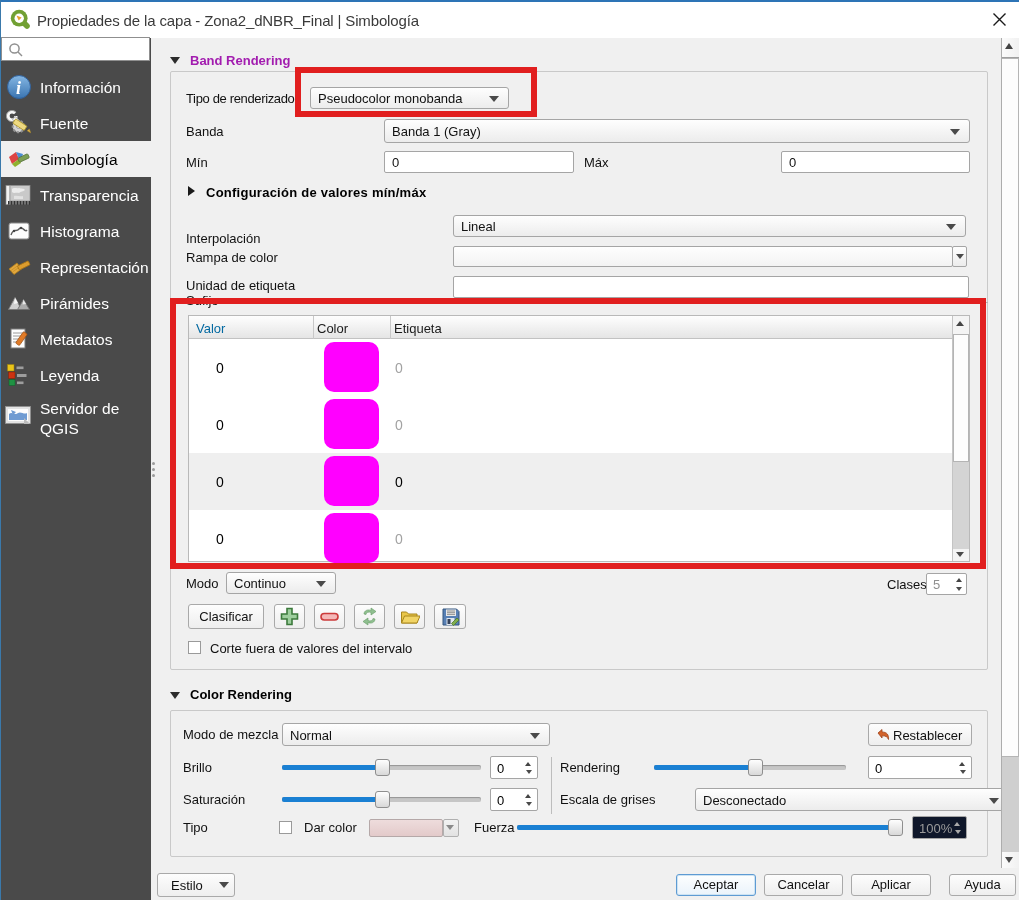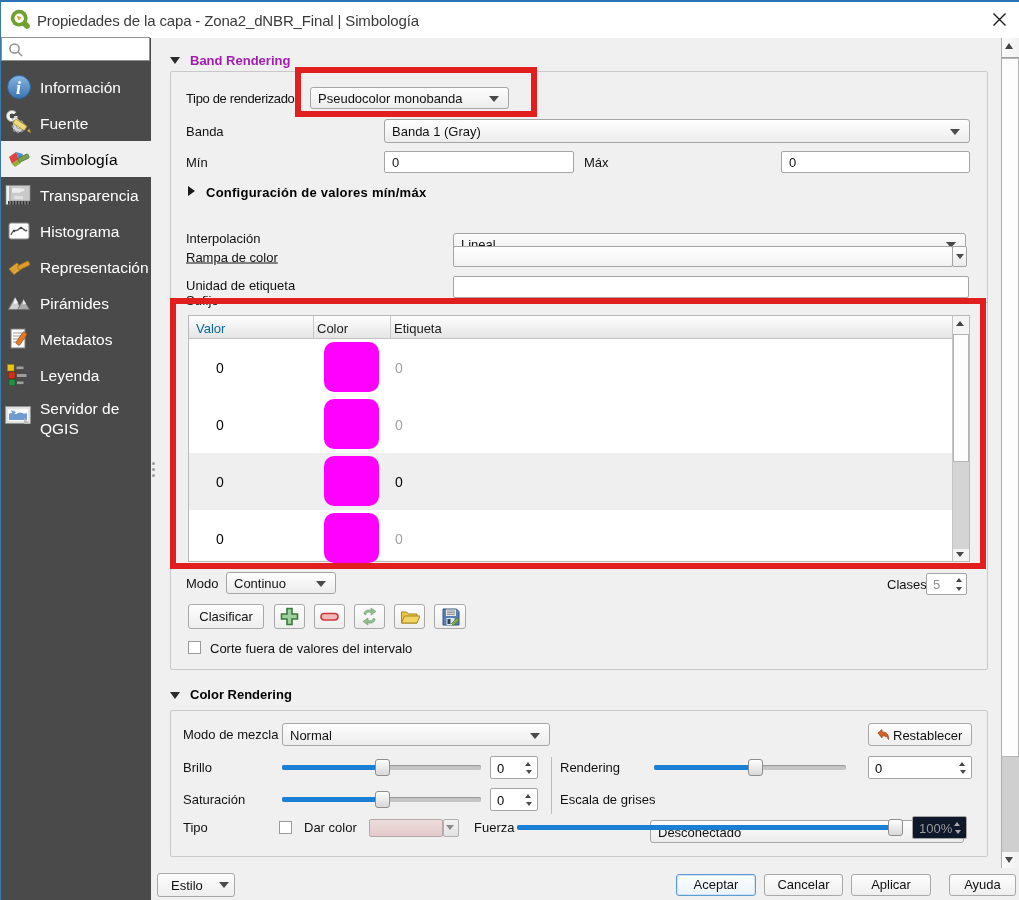--- a/index.html
+++ b/index.html
@@ -178,7 +178,7 @@
 <div class="bold13" style="left:206px;top:192px;color:#000;letter-spacing:0.25px;">Configuración de valores mín/máx</div>
 
 <div class="lbl" style="left:186px;top:226px;margin-top:12px;">Interpolación</div>
-<div class="combo" style="left:453px;top:215px;width:513px;height:22px;margin-top:18px;">
+<div class="combo" style="left:453px;top:215px;width:513px;height:22px;">
     <span class="t">Lineal</span>
     <span class="darr" style="right:9px;top:8px;"></span>
   </div>

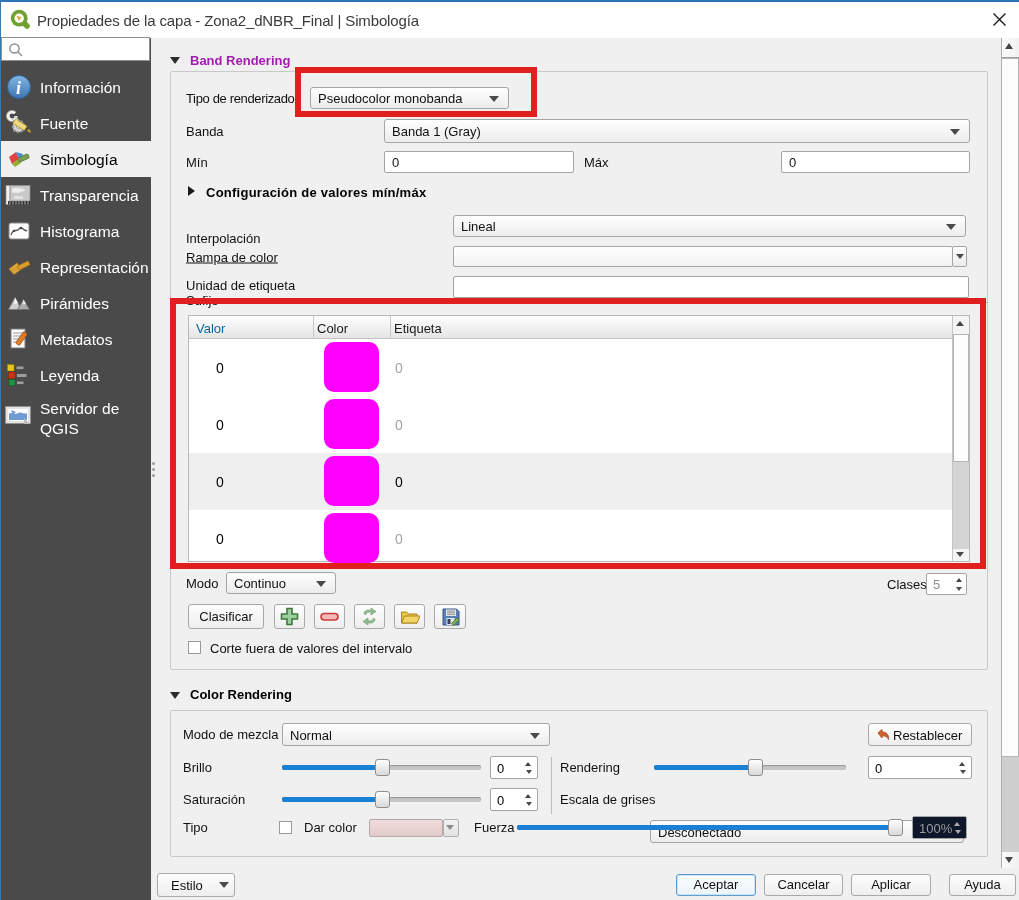--- a/index.html
+++ b/index.html
@@ -183,7 +183,7 @@
     <span class="darr" style="right:9px;top:8px;"></span>
   </div>
 
-<div class="lbl" style="left:186px;top:257px;text-decoration:underline;">Rampa de color</div>
+<div class="lbl" style="left:186px;top:257px;">Rampa de color</div>
 <div class="input" style="left:453px;top:246px;width:500px;height:21px;background:linear-gradient(#fefefe,#f3f3f3);"></div>
 <div class="combo" style="left:952px;top:246px;width:15px;height:21px;border-radius:2px;">
     <span class="darr" style="right:2px;top:7px;border-left-width:4px;border-right-width:4px;border-top-width:5px;"></span>

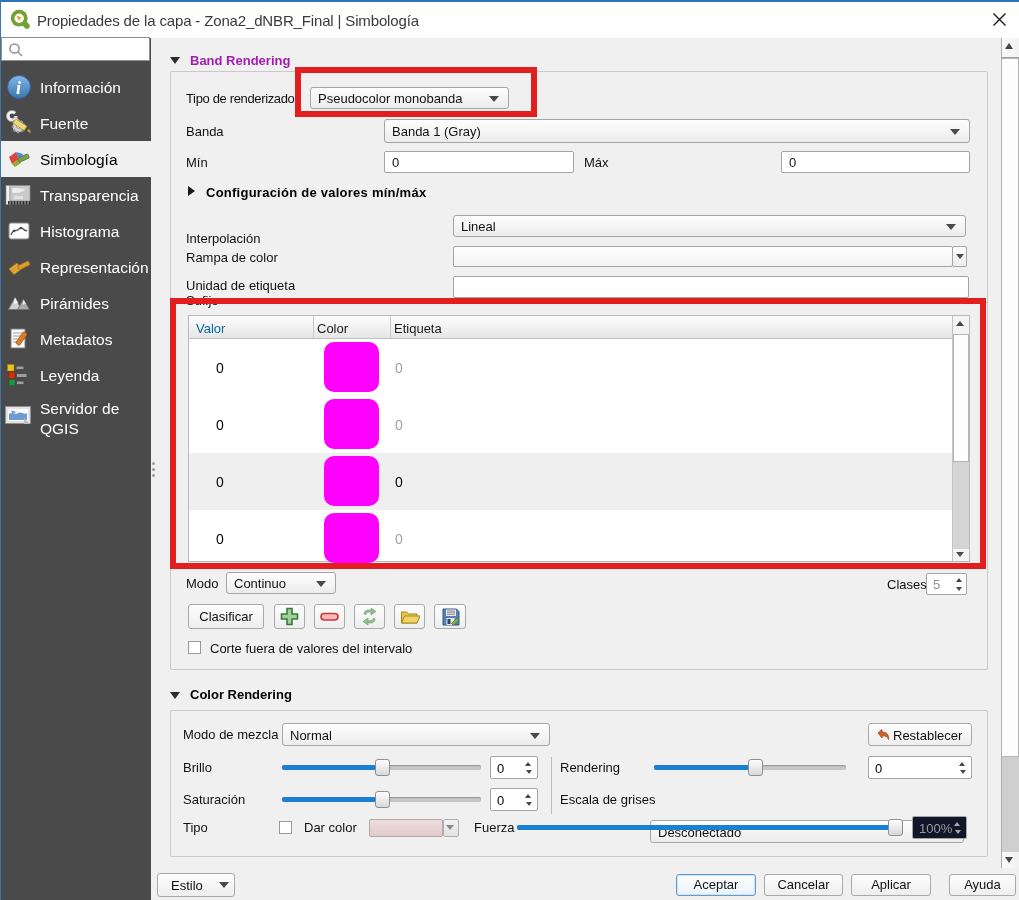--- a/index.html
+++ b/index.html
@@ -312,7 +312,7 @@
   <span class="darr" style="right:5.5px;top:13px;border-left-width:3.5px;border-right-width:3.5px;border-top-width:4.5px;"></span>
 </div>
 <div class="lbl" style="left:560px;top:799px;">Escala de grises</div>
-<div class="combo" style="left:650px;top:788px;width:314px;height:23px;margin-top:32px;">
+<div class="combo" style="left:695px;top:788px;width:314px;height:23px;">
     <span class="t">Desconectado</span>
     <span class="darr" style="right:9px;top:9px;"></span>
   </div>

